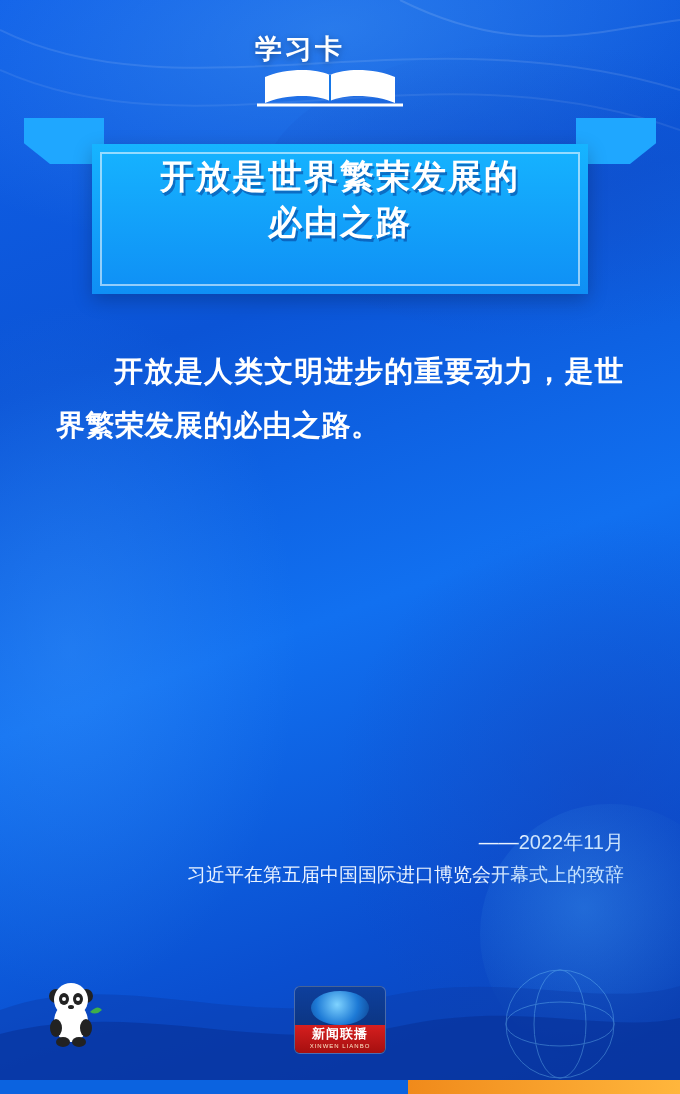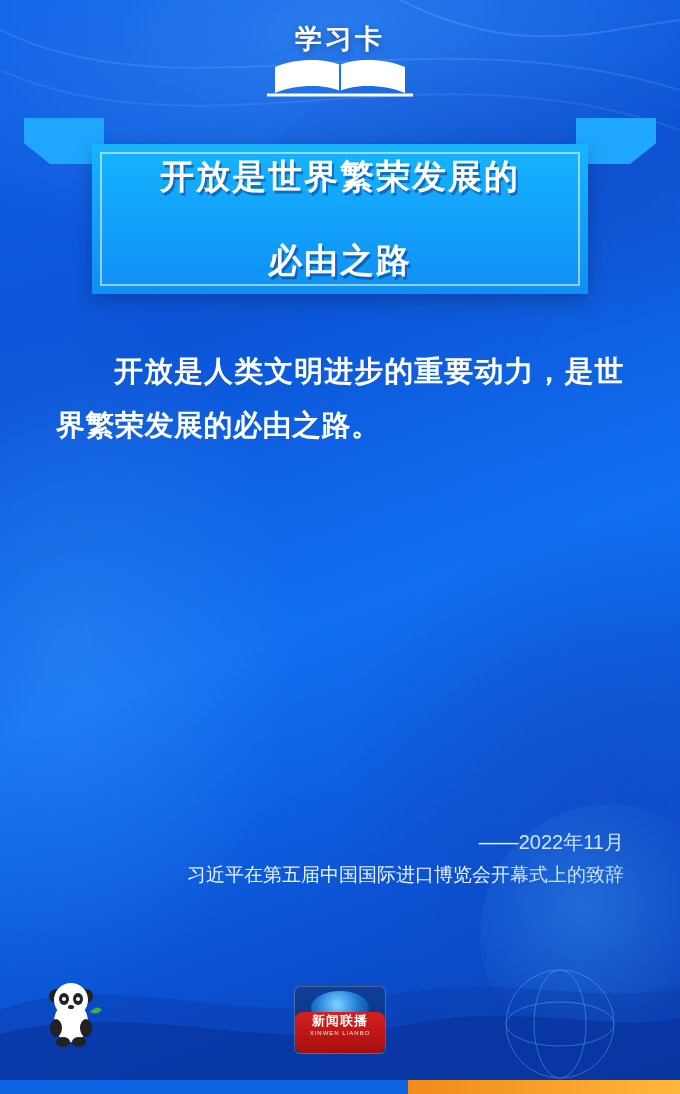--- a/index.html
+++ b/index.html
@@ -68,9 +68,9 @@
     position: absolute;
     left: 50%;
     transform: translateX(-50%);
-    top: 26px;
+    top: 36px;
     width: 170px;
-    text-align: center;
+    text-align: left;
   }
   .logo-text {
     color: #ffffff;

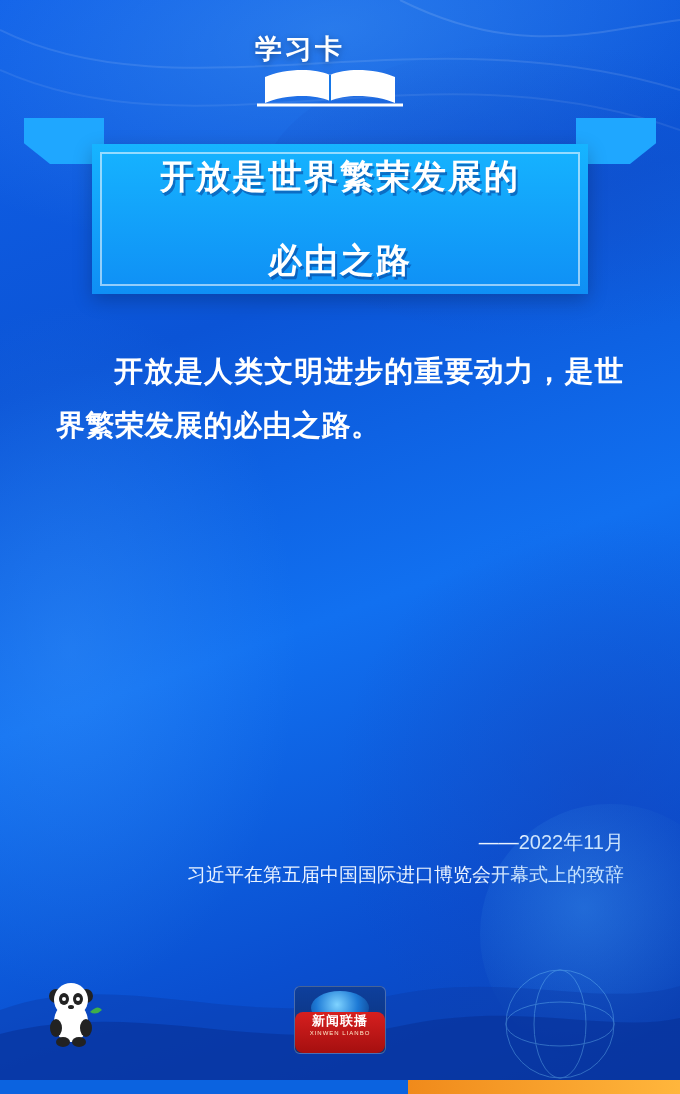--- a/index.html
+++ b/index.html
@@ -124,7 +124,7 @@
     border: 2px solid rgba(255,255,255,0.55);
     display: flex;
     align-items: center;
-    justify-content: space-between;
+    justify-content: flex-start;
     flex-direction: column;
   }
   .title-line {

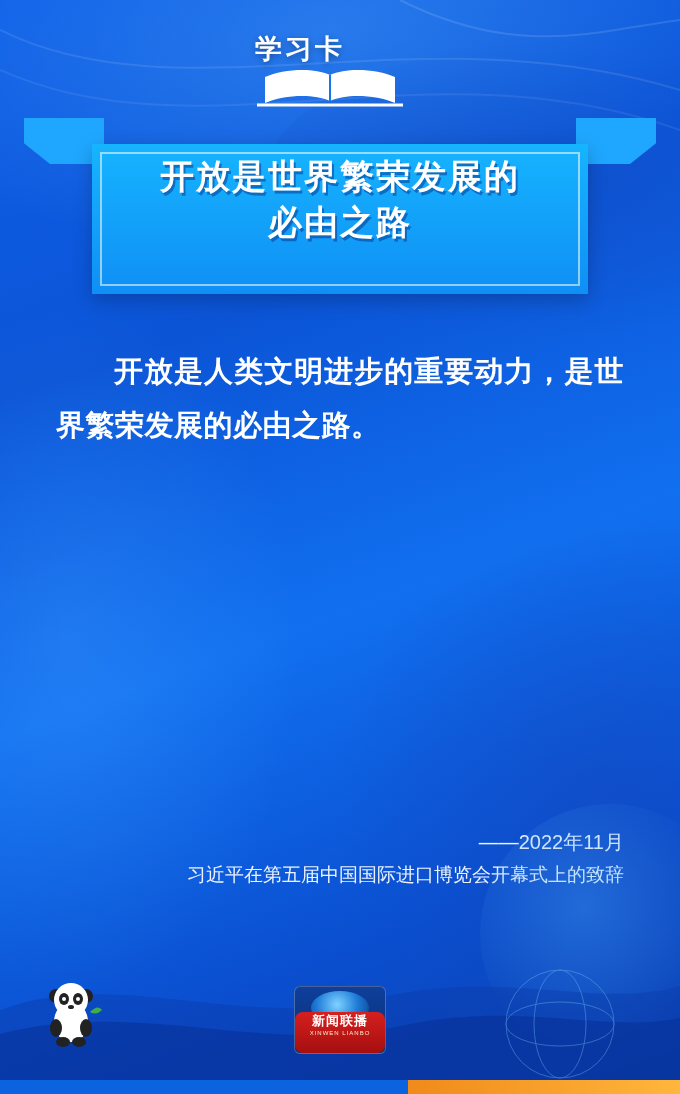--- a/index.html
+++ b/index.html
@@ -225,10 +225,9 @@
     bottom: 0;
     left: 0;
     right: 0;
-    height: 41px;
+    height: 28px;
     background: linear-gradient(180deg, #d61f1f 0%, #a50f0f 100%);
     text-align: center;
-    border-radius: 8px;
   }
   .badge-cn {
     color: #ffffff;

